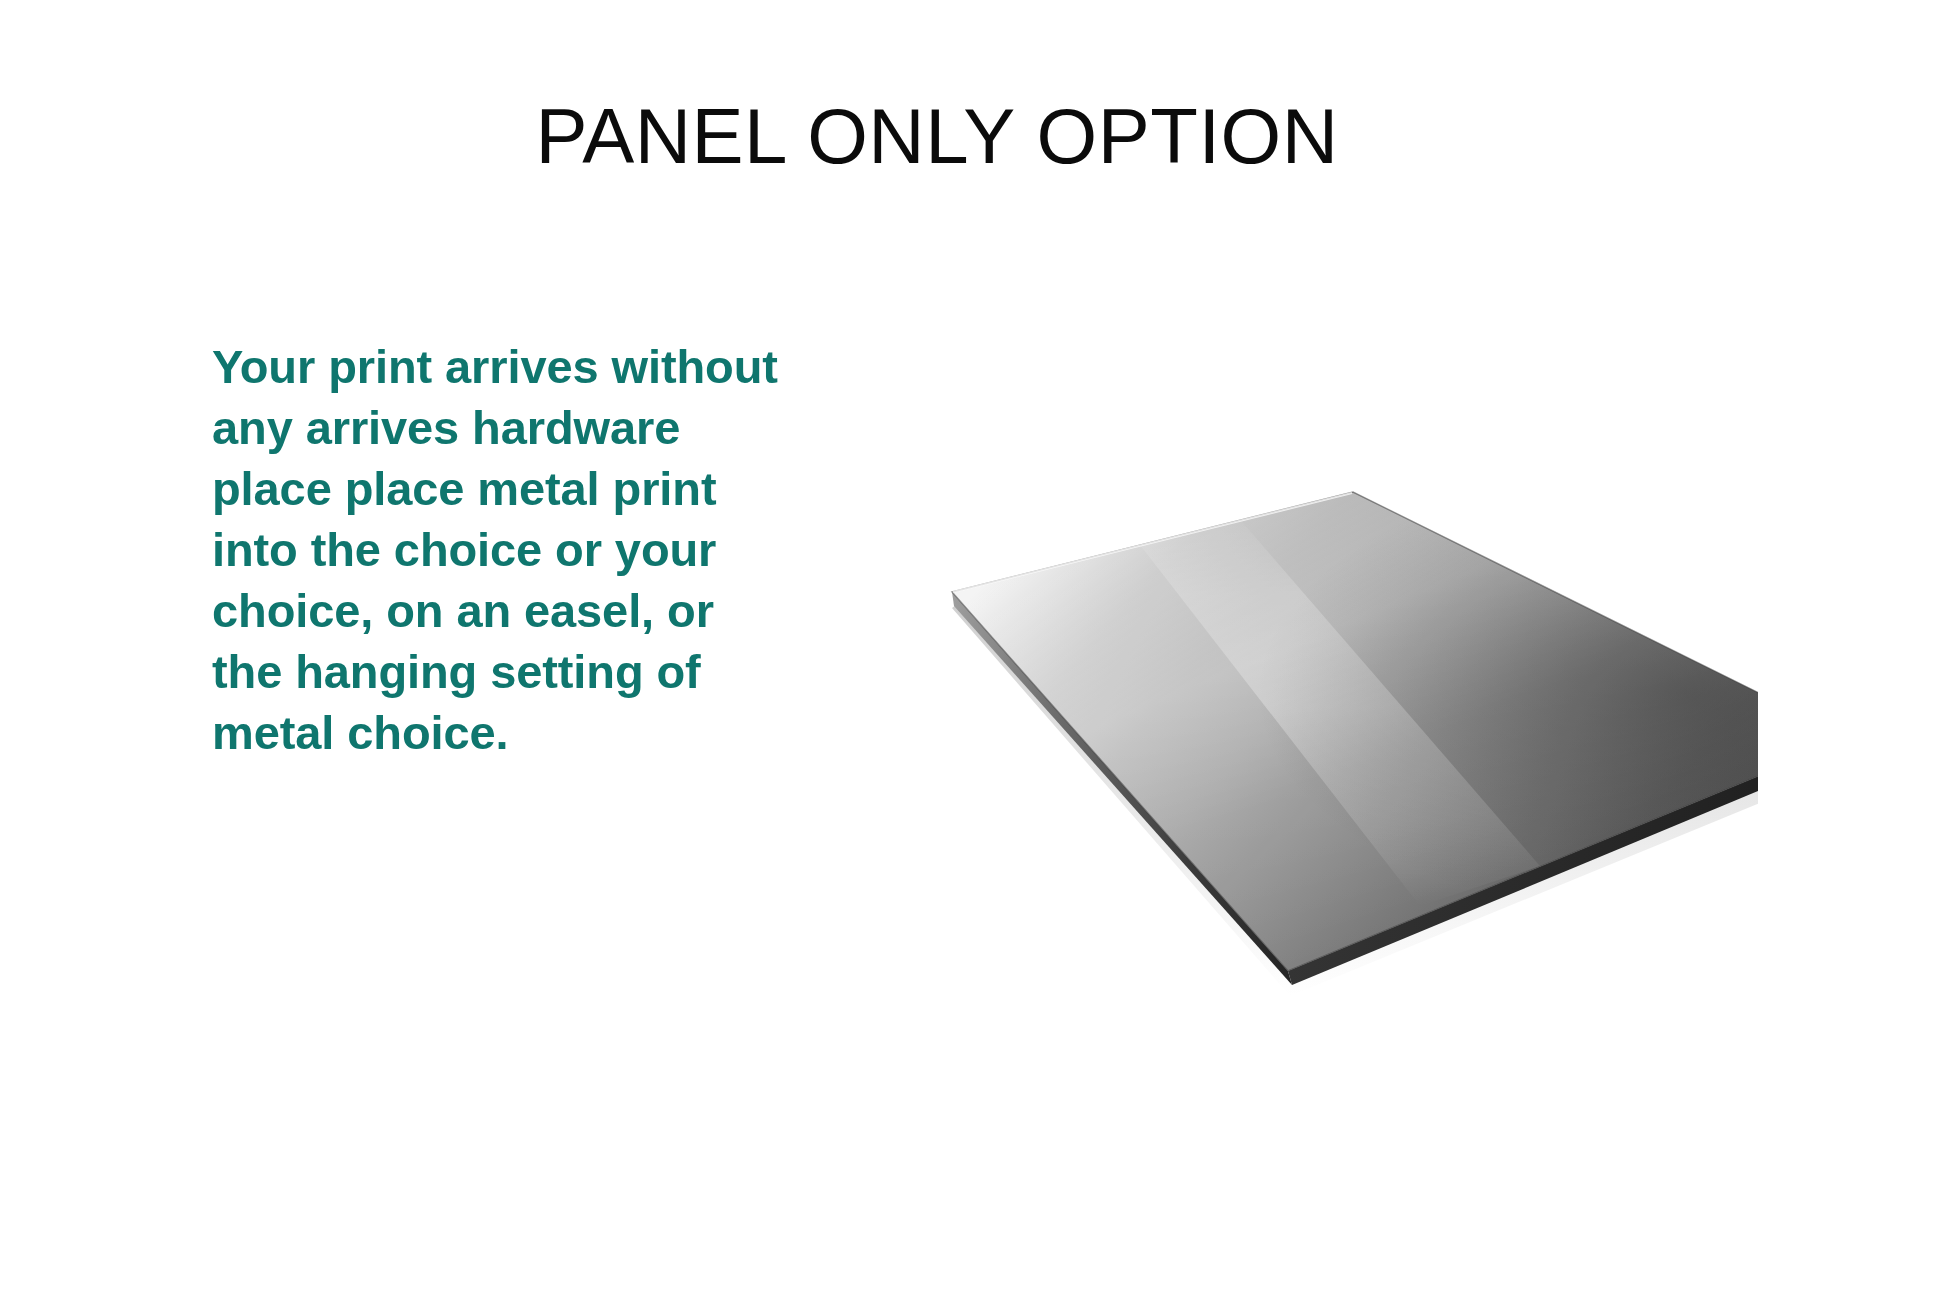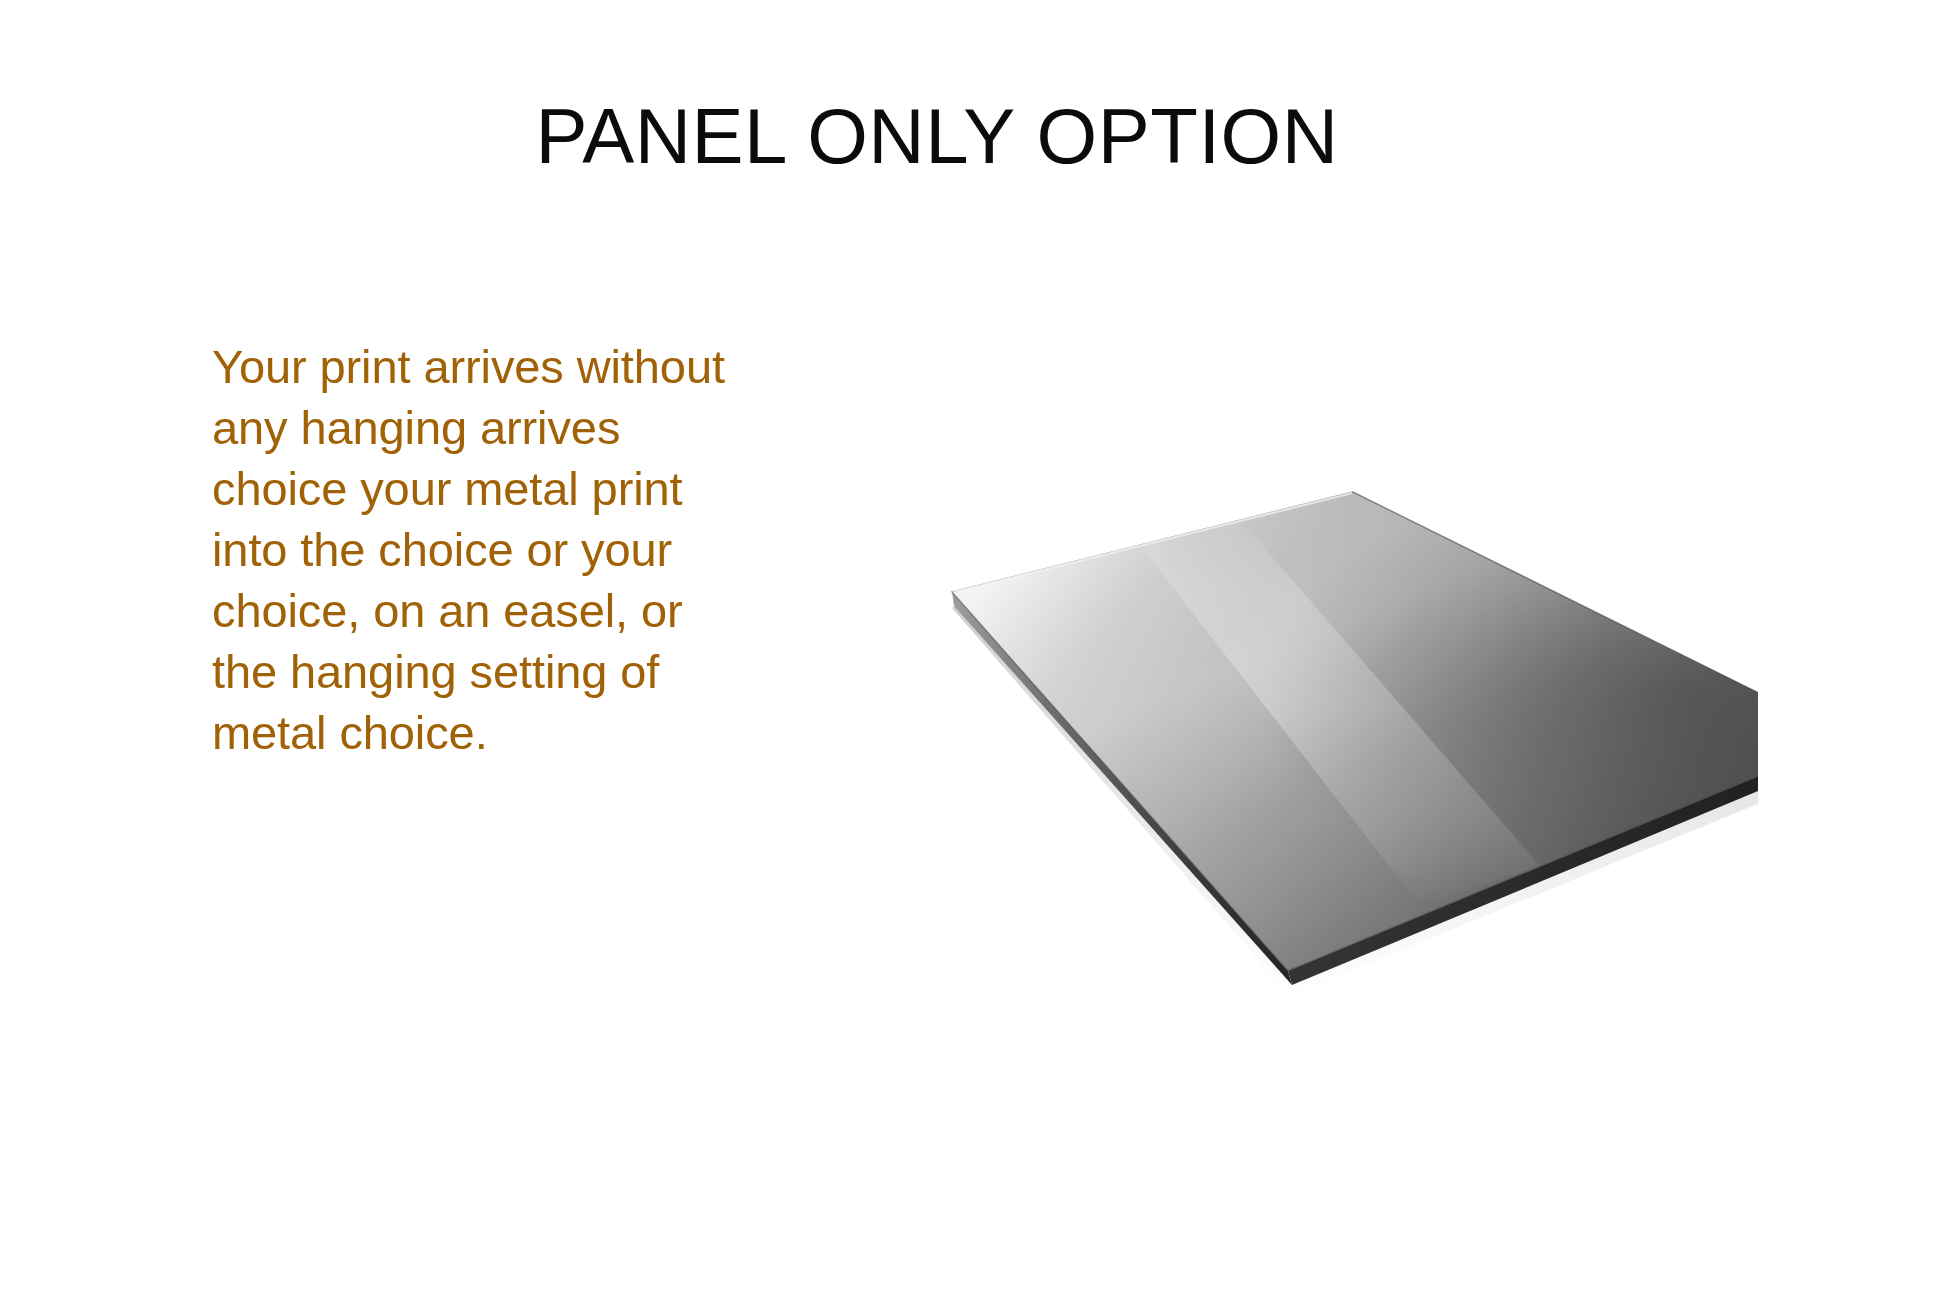--- a/index.html
+++ b/index.html
@@ -46,8 +46,8 @@
   .body-line {
     font-size: 47px;
     line-height: 61px;
-    font-weight: 400;
-    color: #a16207;
+    font-weight: 700;
+    color: #0f766e;
     white-space: nowrap;
     letter-spacing: -0.1px;
   }

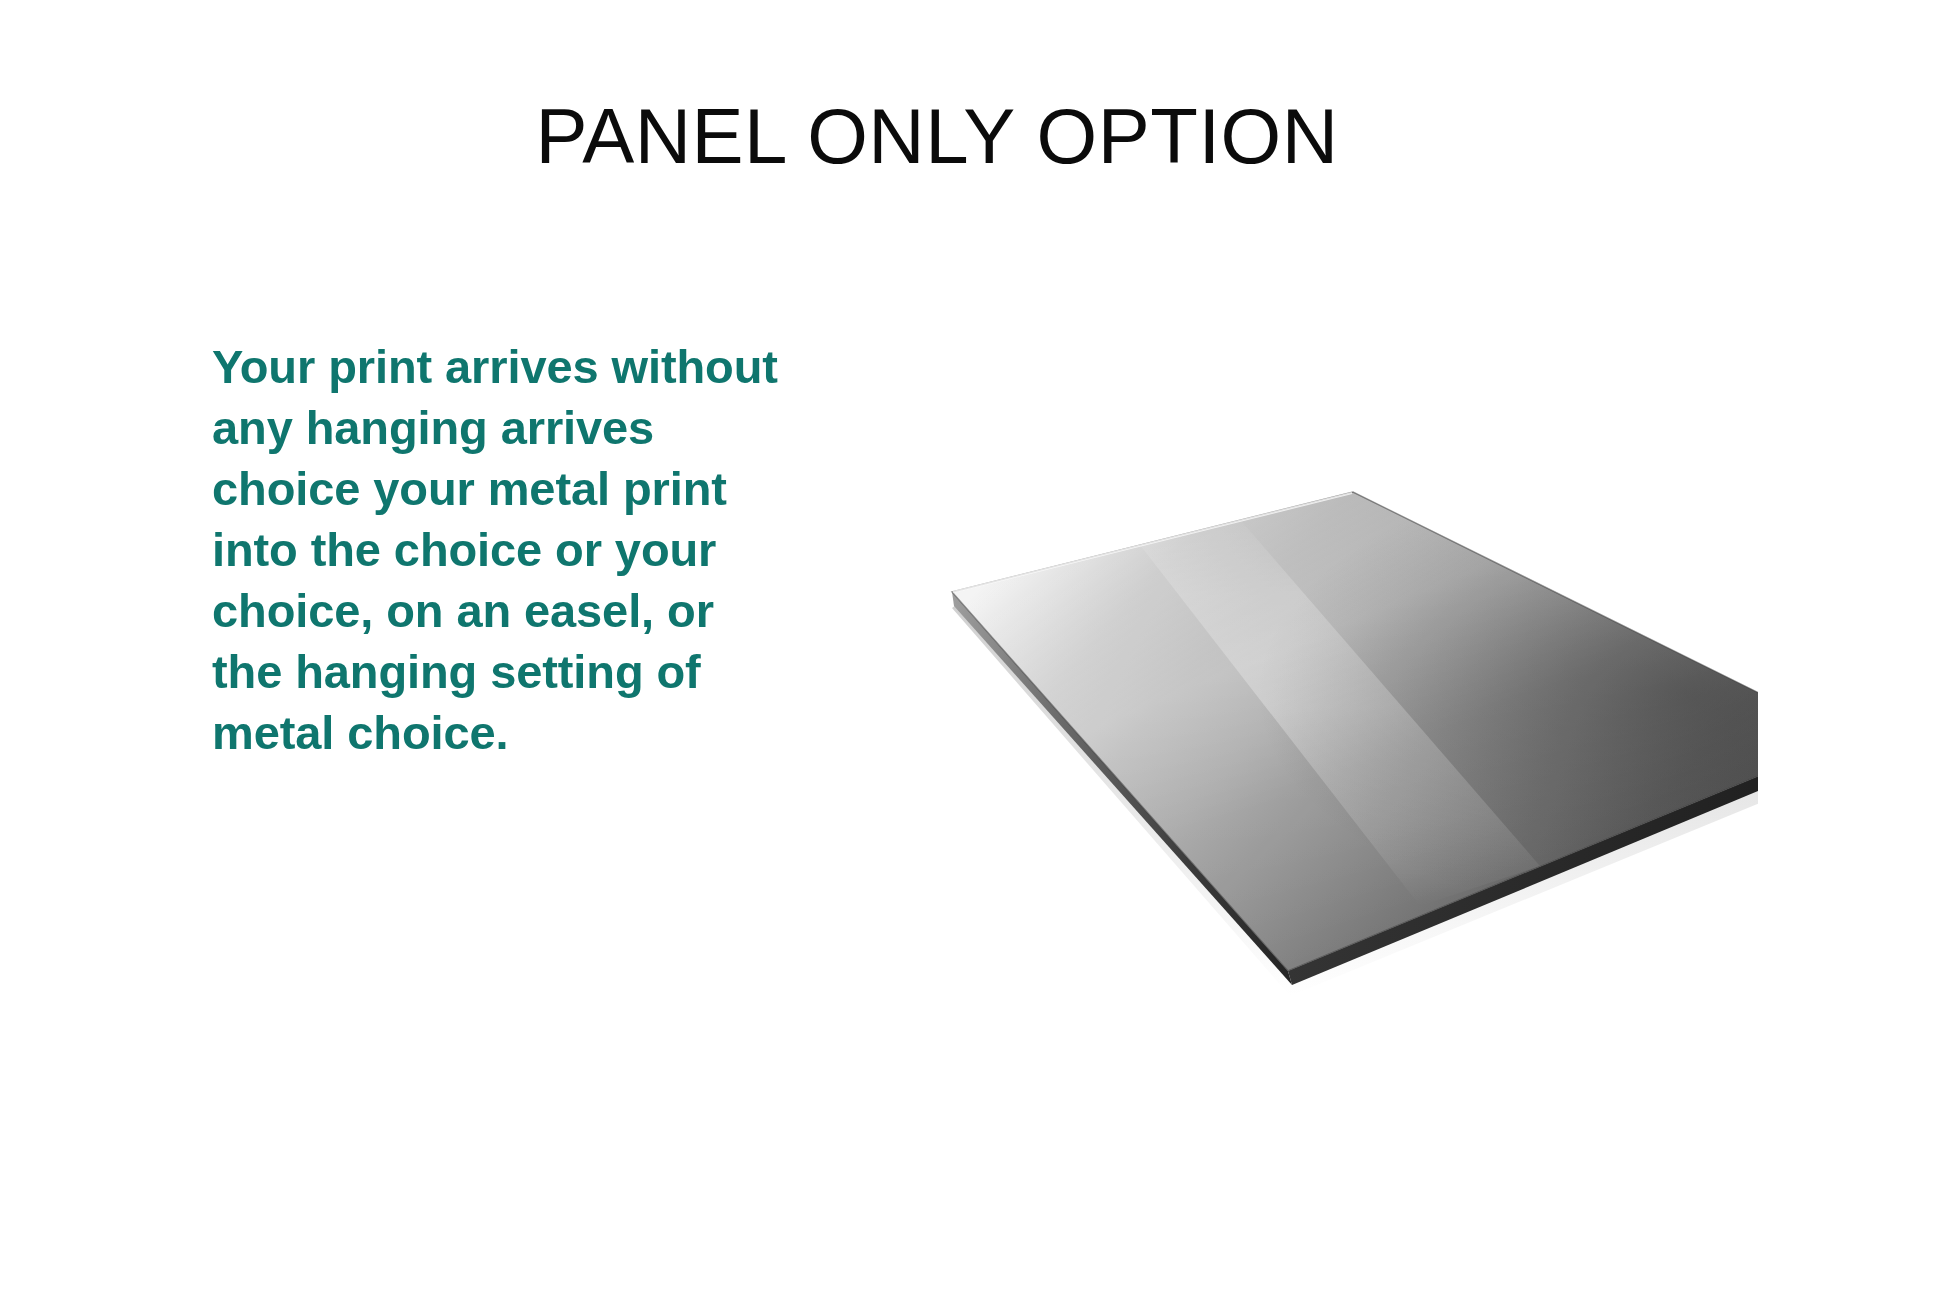--- a/index.html
+++ b/index.html
@@ -76,7 +76,7 @@
 
   <div id="body-text-block">
     <div class="body-line">Your print arrives without</div>
-    <div class="body-line">any hanging arrives</div>
+    <div class="body-line">any arrives hardware</div>
     <div class="body-line">choice your metal print</div>
     <div class="body-line">into the choice or your</div>
     <div class="body-line">choice, on an easel, or</div>

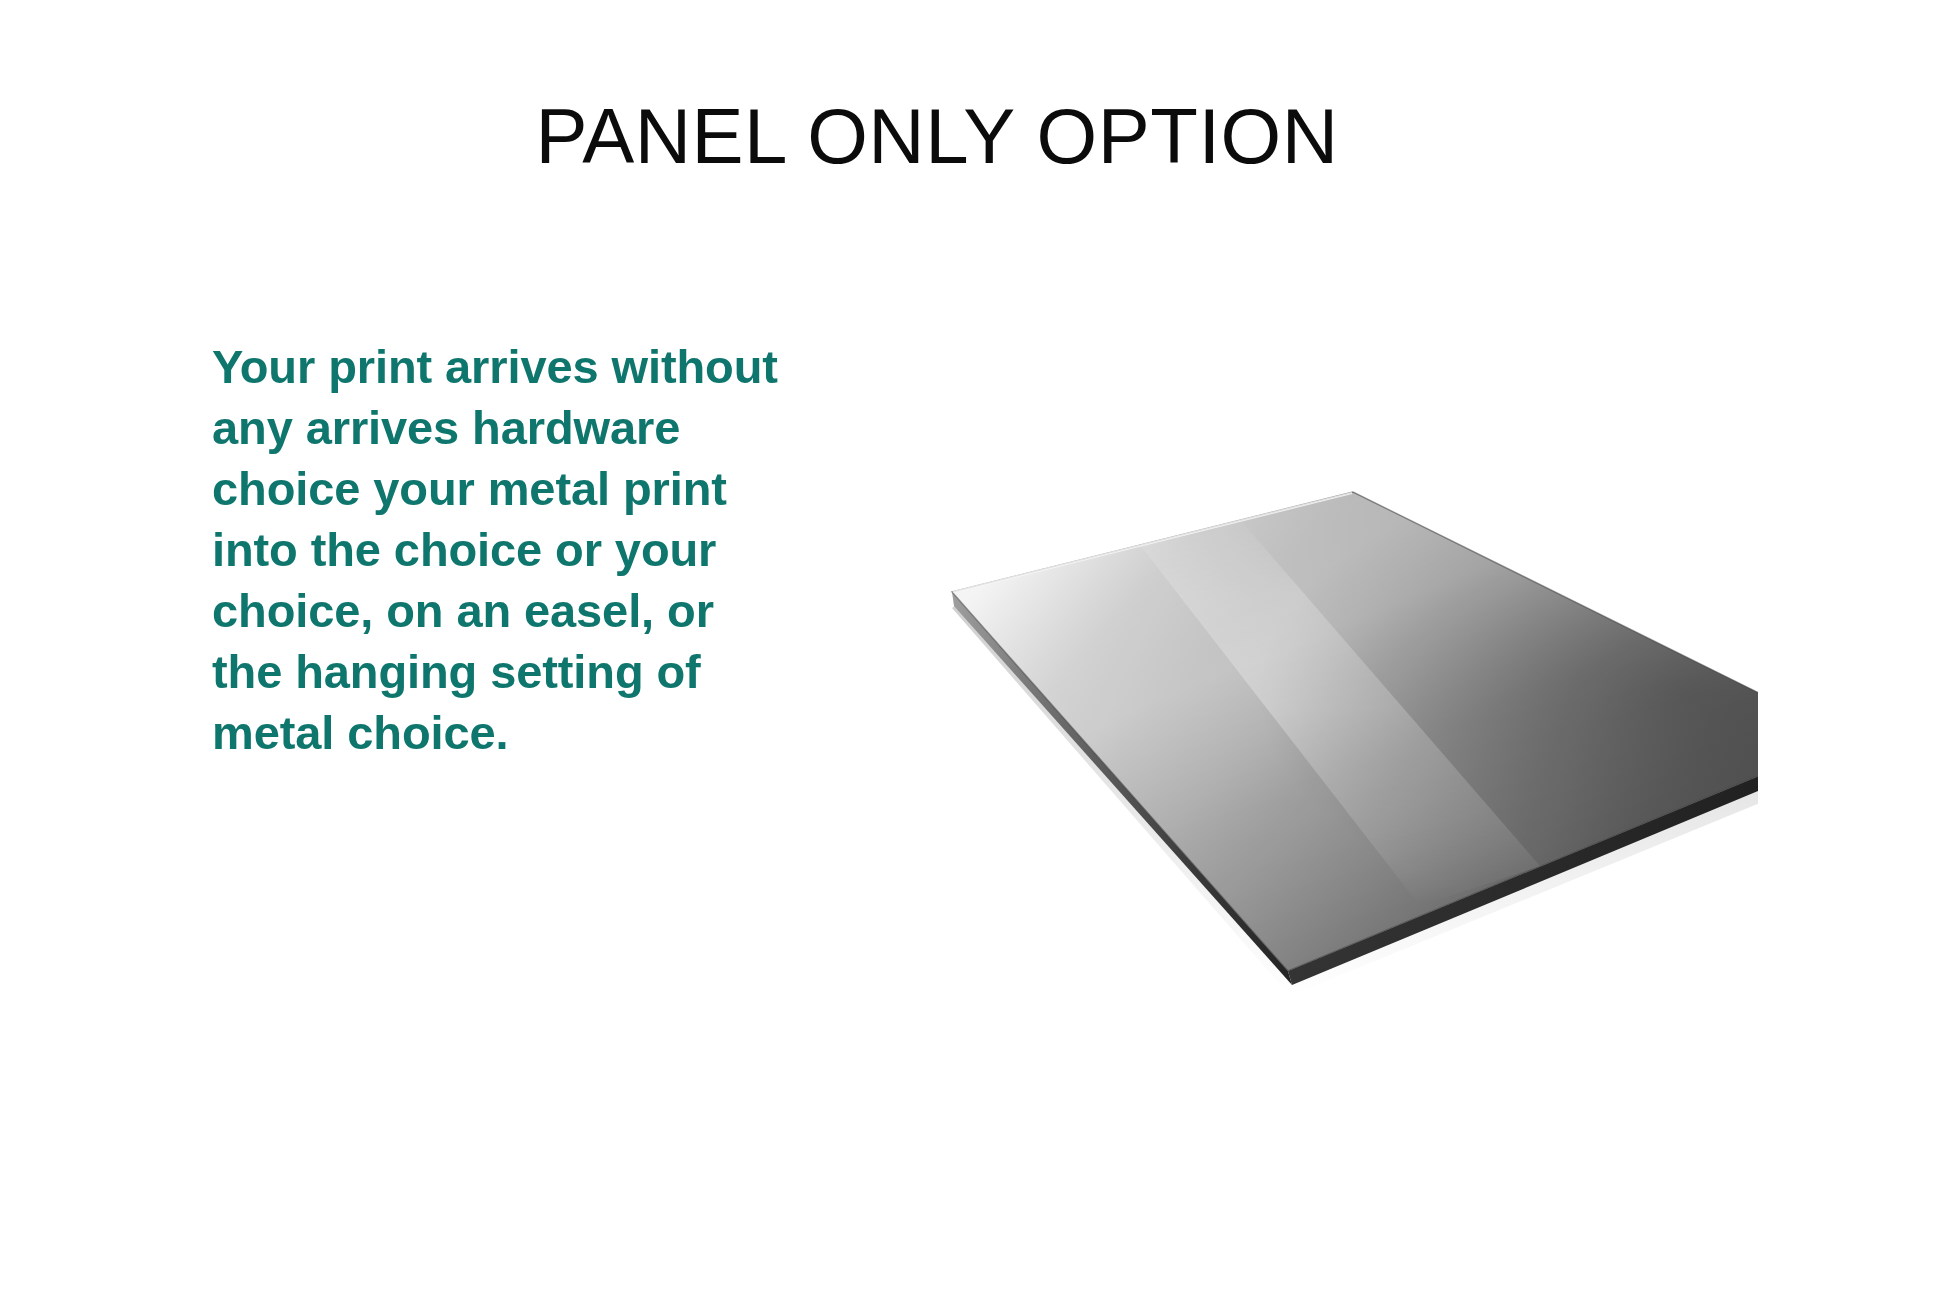--- a/index.html
+++ b/index.html
@@ -77,7 +77,7 @@
   <div id="body-text-block">
     <div class="body-line">Your print arrives without</div>
     <div class="body-line">any arrives hardware</div>
-    <div class="body-line">choice your metal print</div>
+    <div class="body-line">place place metal print</div>
     <div class="body-line">into the choice or your</div>
     <div class="body-line">choice, on an easel, or</div>
     <div class="body-line">the hanging setting of</div>

